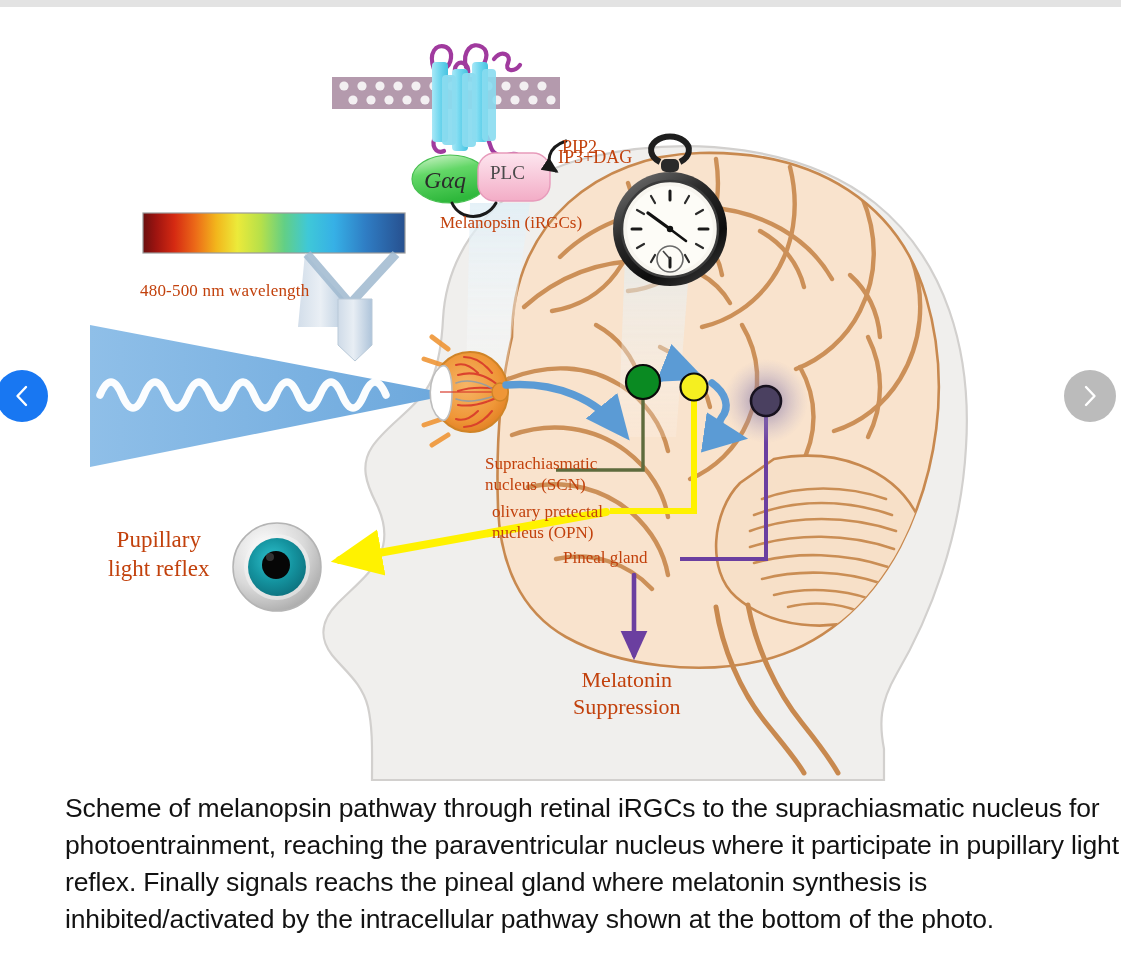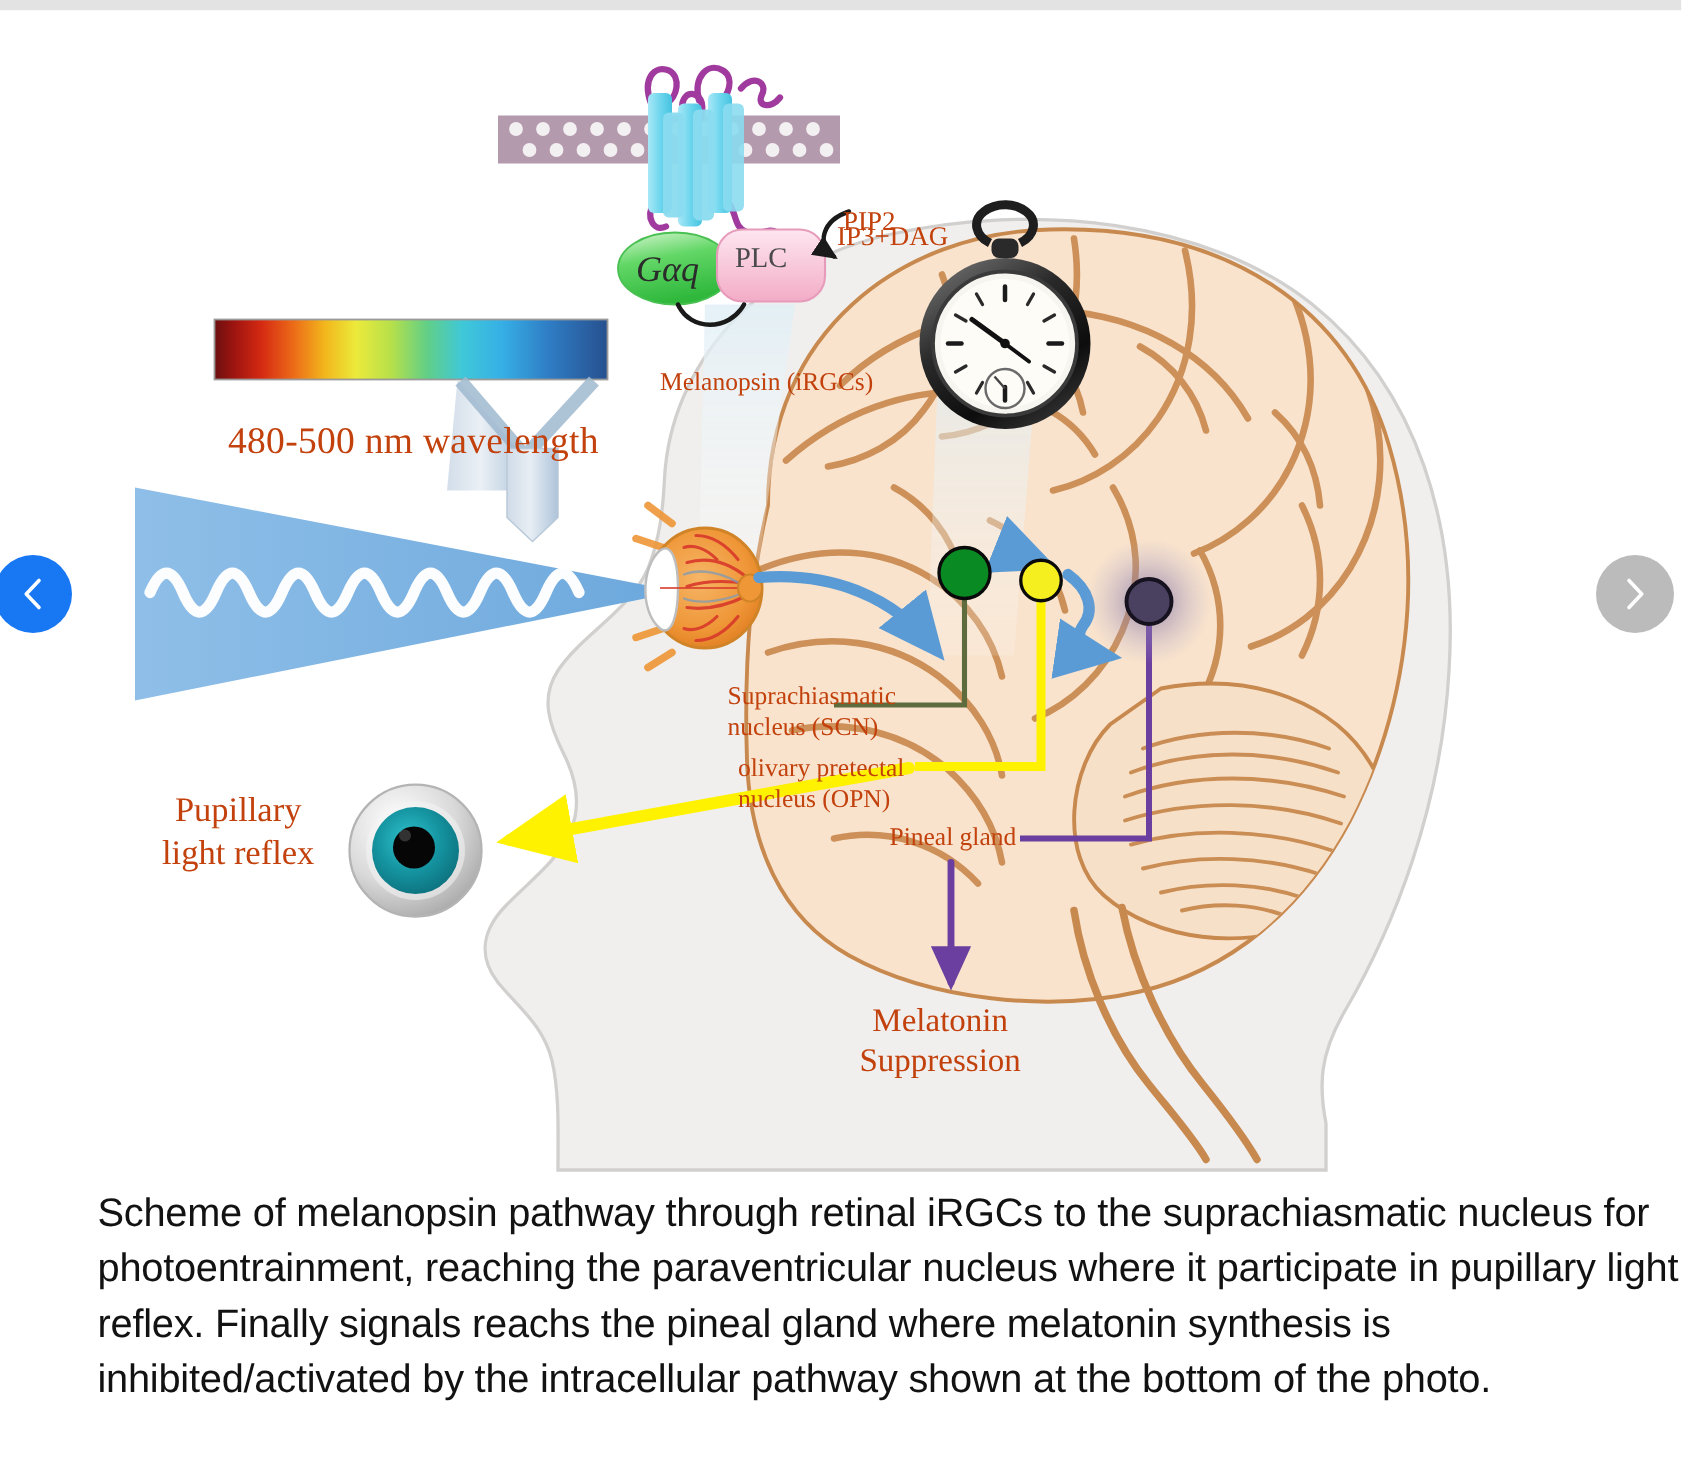--- a/index.html
+++ b/index.html
@@ -41,7 +41,7 @@
     text-align: center;
   }
   .lbl-wavelength { left: 152px; top: 274px; font-size: 25px; letter-spacing: .2px; }
-  .lbl-melanopsin { left: 440px; top: 206px; font-size: 17px; margin-top: 32px; }
+  .lbl-melanopsin { left: 440px; top: 206px; font-size: 17px; }
   .lbl-pip2   { left: 562px; top: 130px; font-size: 18px; text-align: left; }
   .lbl-ip3    { left: 558px; top: 140px; font-size: 18px; text-align: left; }
   .lbl-gaq    { left: 424px; top: 160px; font-size: 24px; font-style: italic; color: #2b2b2b; }

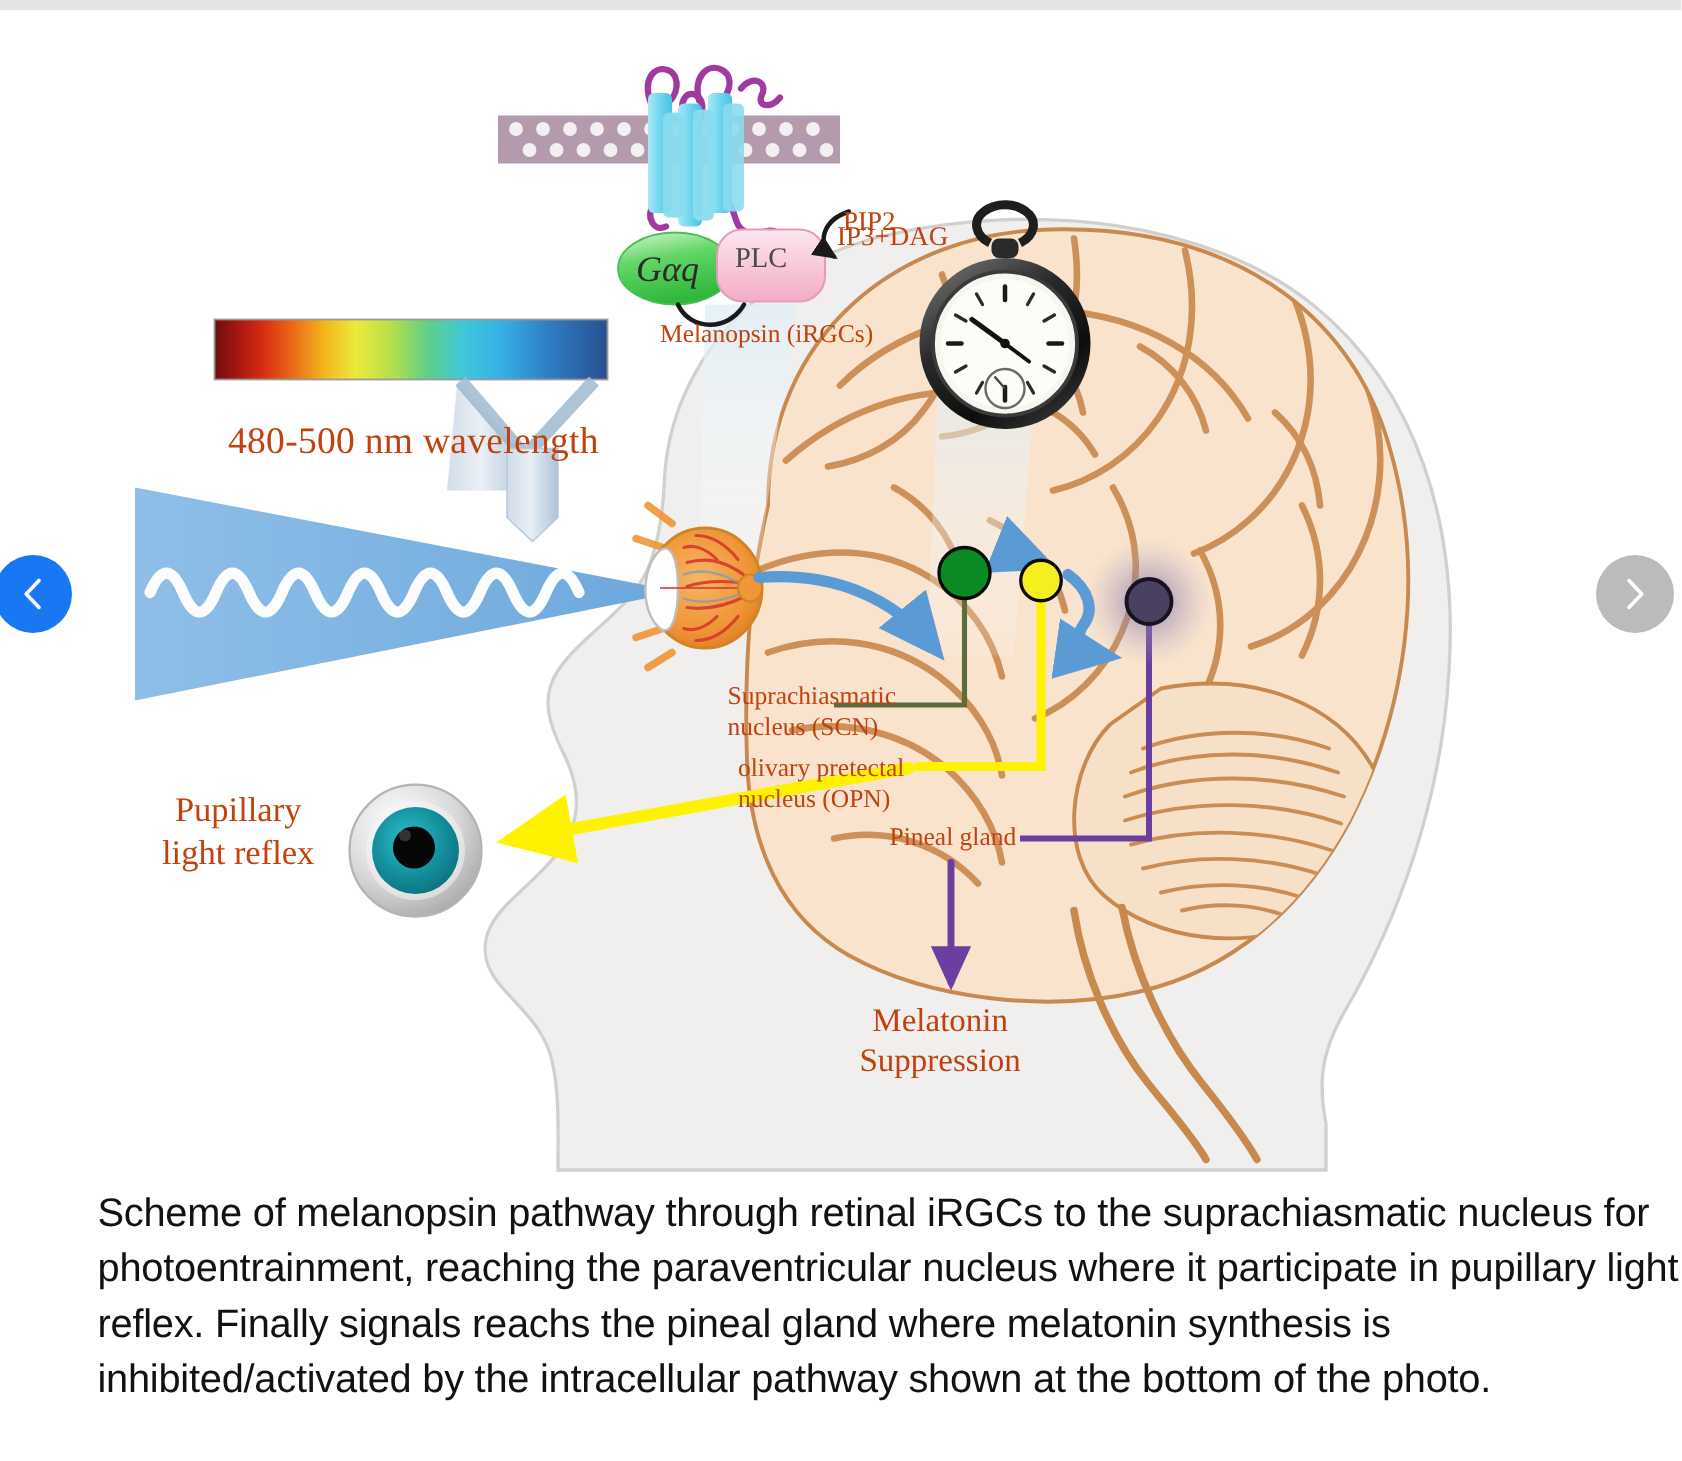--- a/index.html
+++ b/index.html
@@ -40,7 +40,7 @@
     white-space: pre;
     text-align: center;
   }
-  .lbl-wavelength { left: 152px; top: 274px; font-size: 25px; letter-spacing: .2px; }
+  .lbl-wavelength { left: 140px; top: 274px; font-size: 17px; letter-spacing: .2px; }
   .lbl-melanopsin { left: 440px; top: 206px; font-size: 17px; }
   .lbl-pip2   { left: 562px; top: 130px; font-size: 18px; text-align: left; }
   .lbl-ip3    { left: 558px; top: 140px; font-size: 18px; text-align: left; }

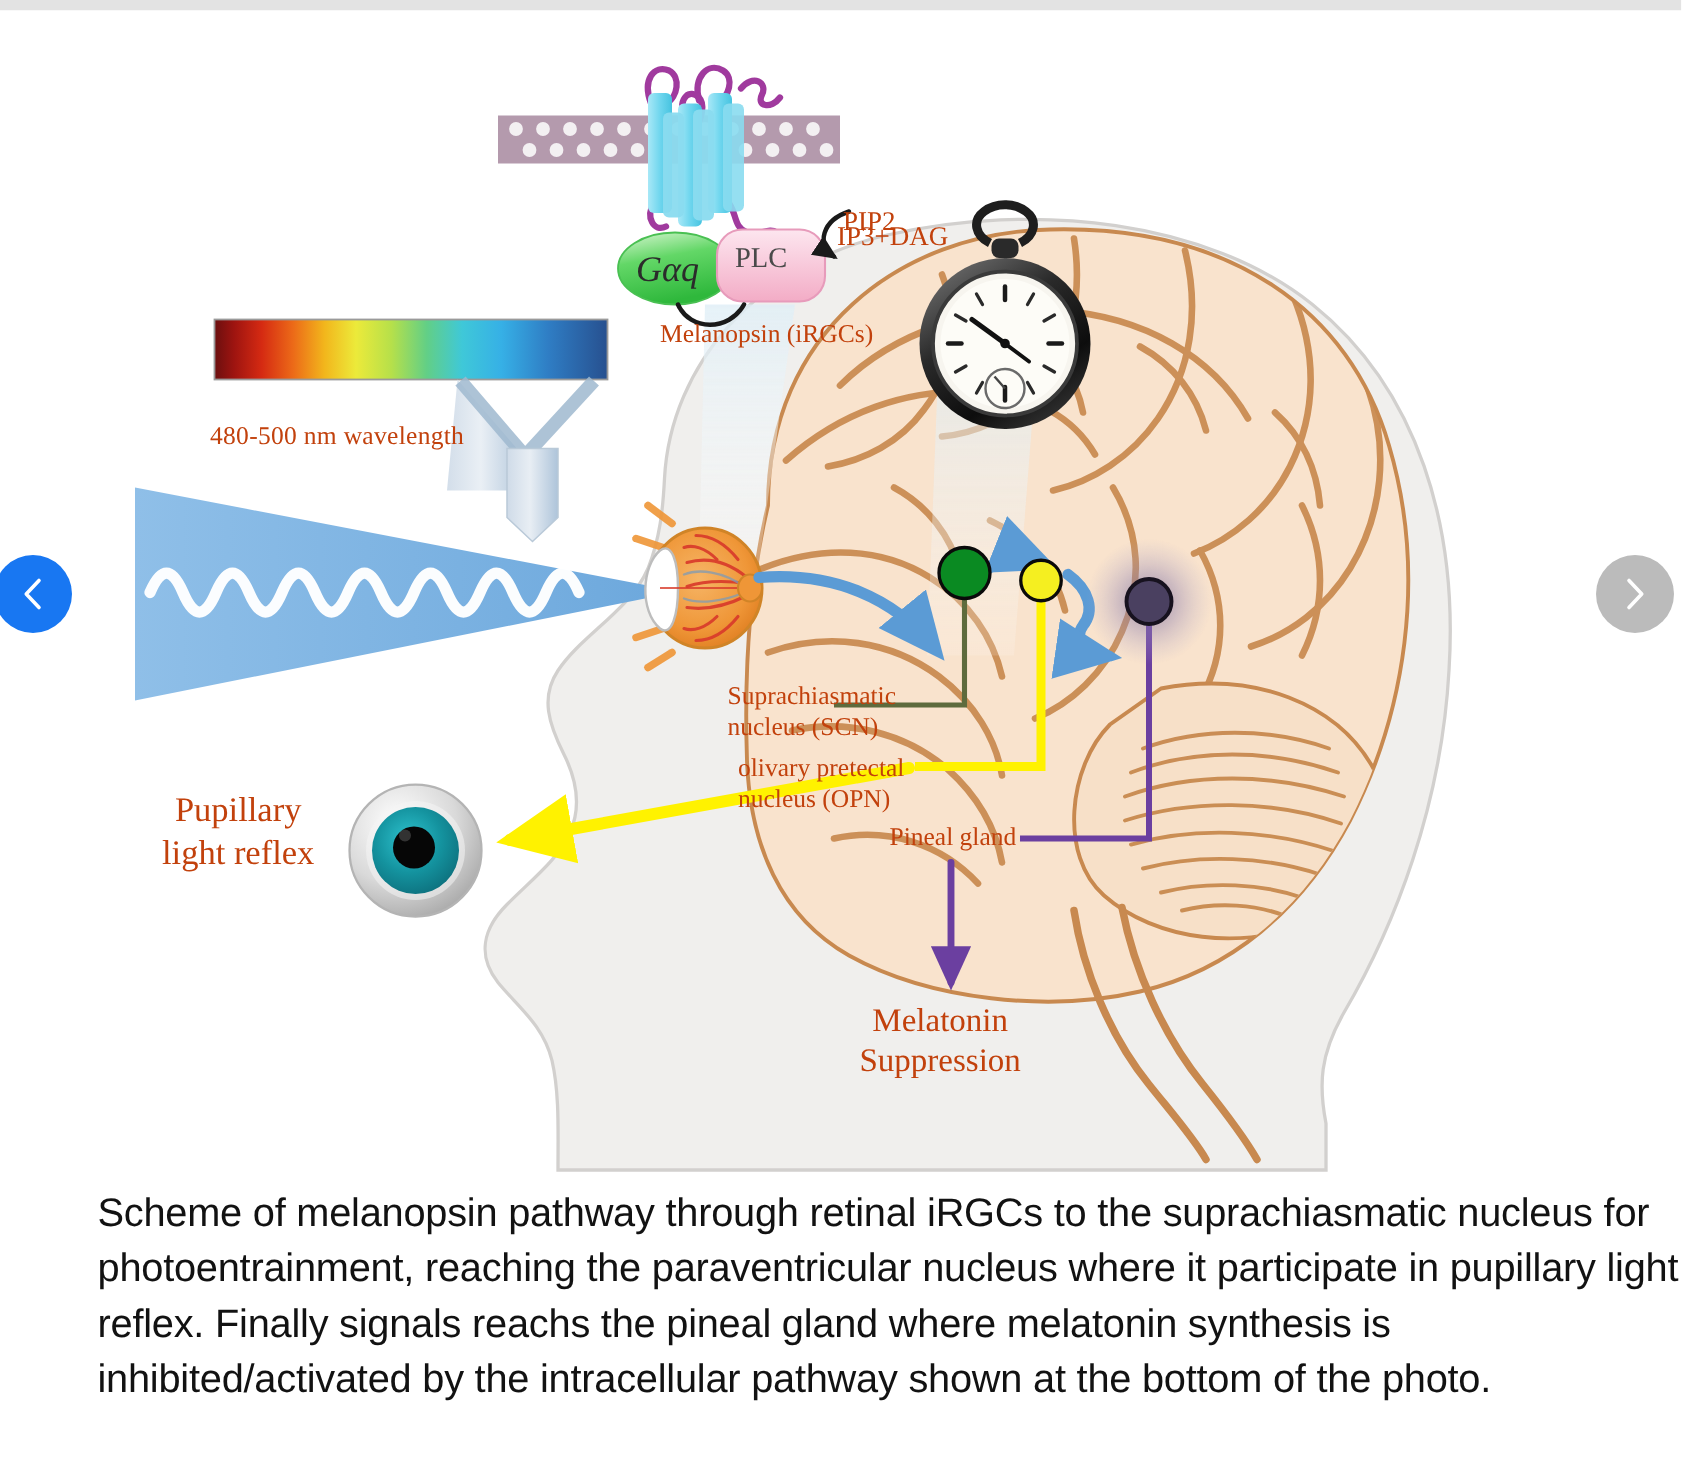--- a/index.html
+++ b/index.html
@@ -48,7 +48,7 @@
   .lbl-plc    { left: 490px; top: 155px; font-size: 19px; color: #4a4a4a; }
   .lbl-scn    { left: 485px; top: 446px; font-size: 17px; text-align: left; line-height: 1.25;}
   .lbl-opn    { left: 492px; top: 494px; font-size: 17px; text-align: left; line-height: 1.25;}
-  .lbl-pineal { left: 593px; top: 541px; font-size: 17px; }
+  .lbl-pineal { left: 563px; top: 541px; font-size: 17px; }
   .lbl-melsup { left: 573px; top: 660px; font-size: 22px; line-height: 1.22; }
   .lbl-pupil  { left: 108px; top: 519px; font-size: 23px; line-height: 1.25; }
 

